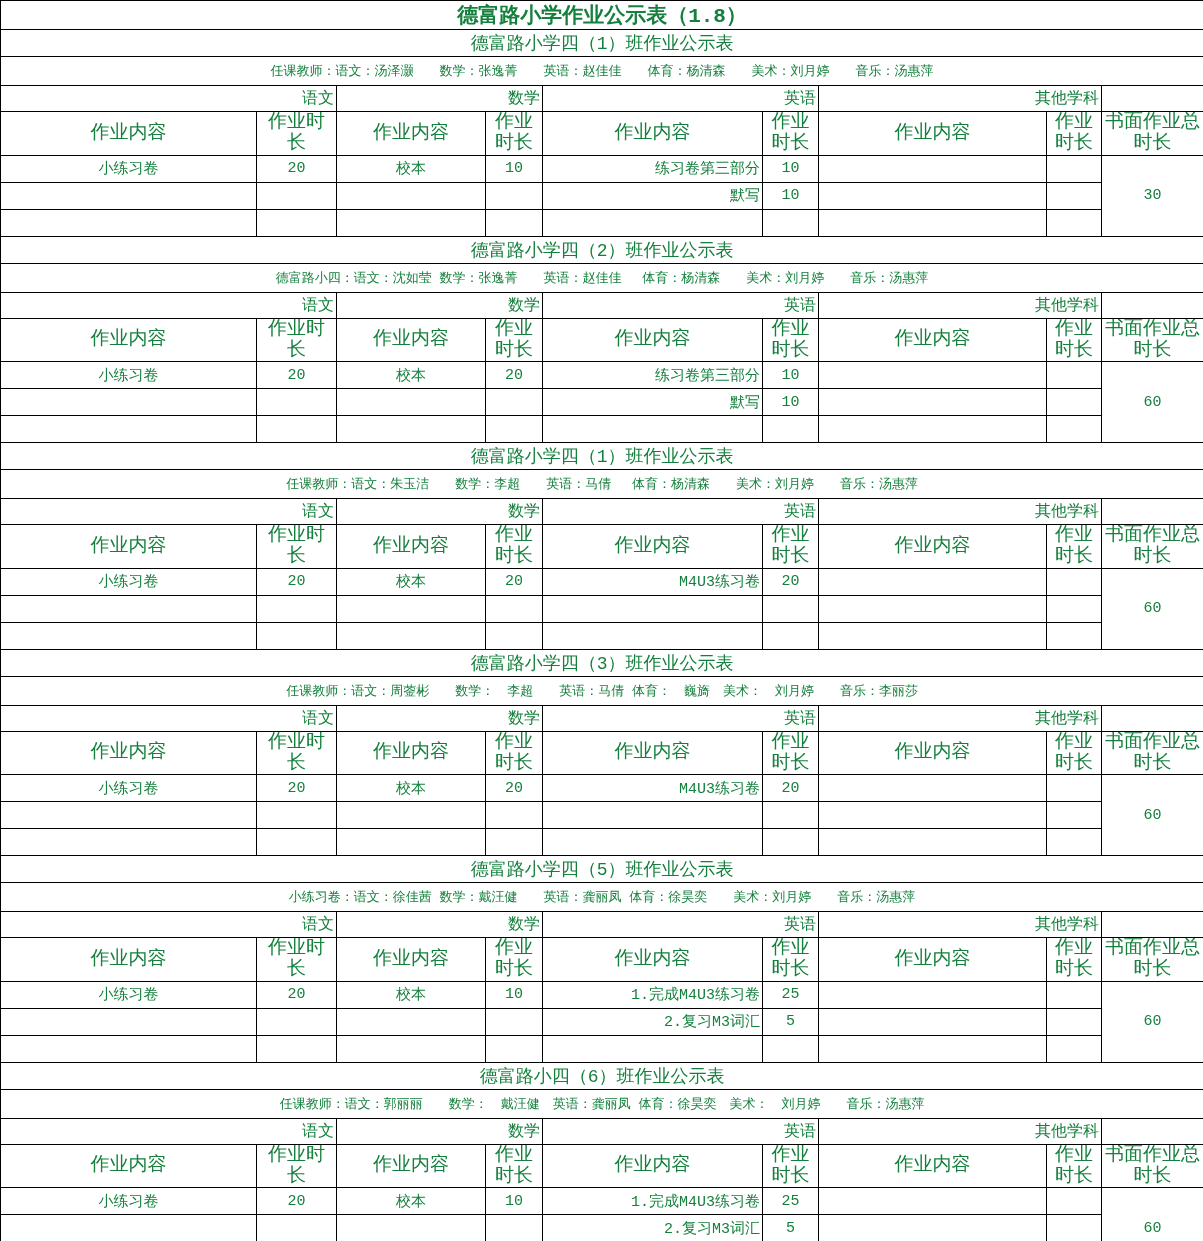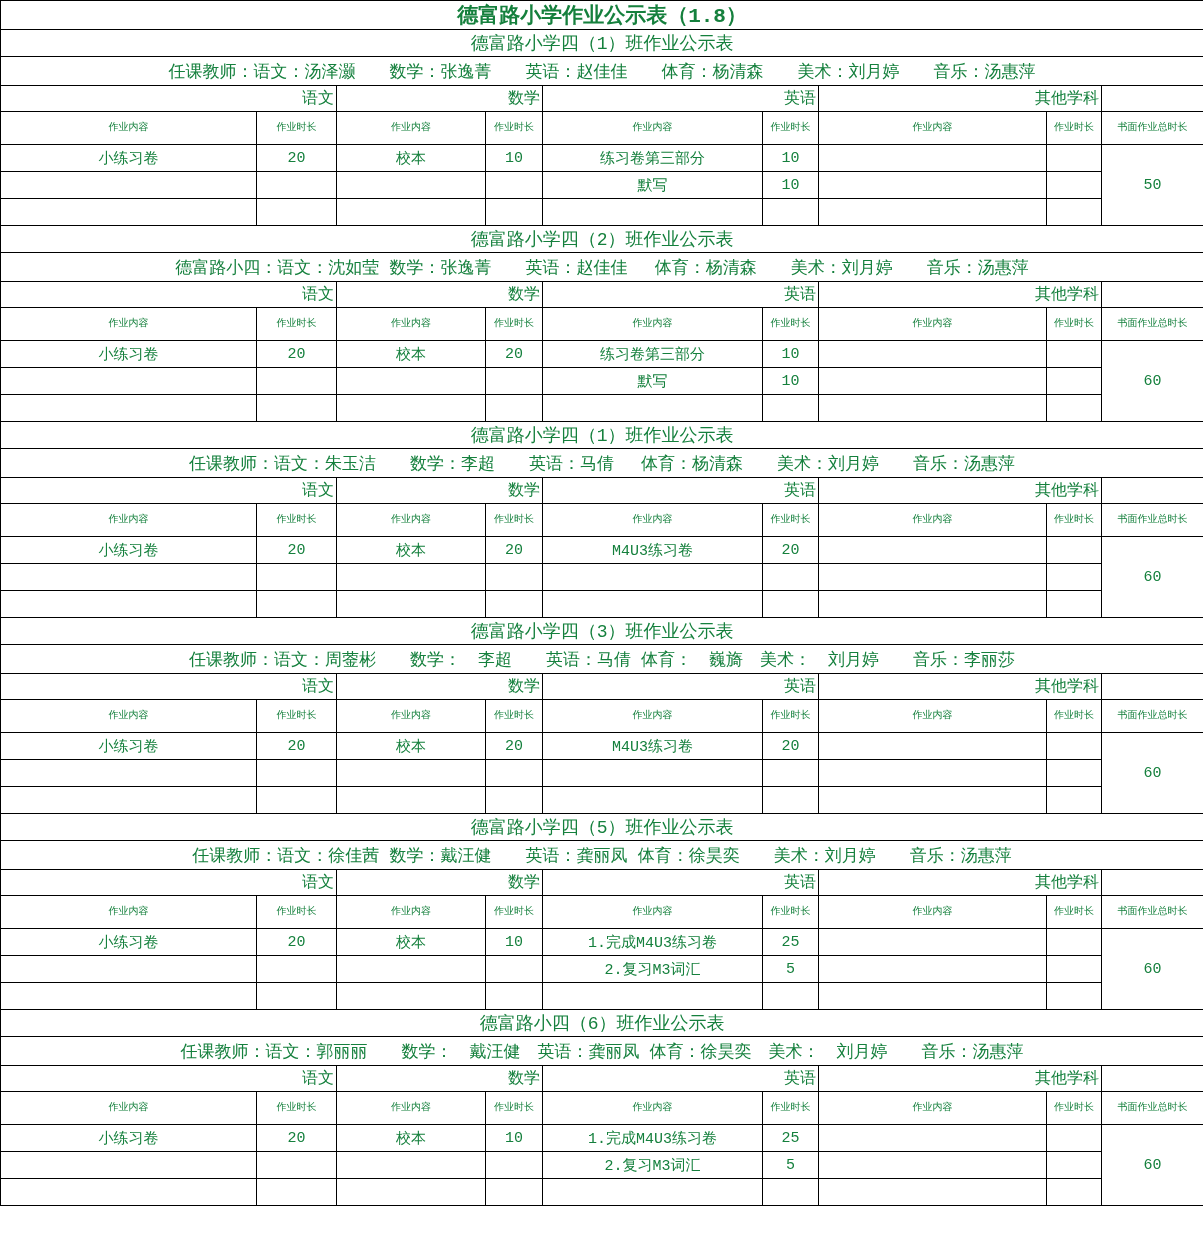--- a/index.html
+++ b/index.html
@@ -9,7 +9,7 @@
   td{border:1px solid #000;padding:0 2px;overflow:hidden;word-break:break-all}
   tr.page-title-row td{height:26px;font-size:21px;font-weight:bold;text-align:center}
   tr.section-title-row td{height:26px;font-size:18px;text-align:center}
-  tr.teachers-row td{height:28px;font-size:17px;text-align:center;white-space:pre}
+  tr.teachers-row td{height:28px;font-size:13px;text-align:center;white-space:pre}
   tr.subjects-row td{height:25px;font-size:16px;text-align:right}
   tr.subheader-row td{height:32px;font-size:10px;text-align:center;line-height:1.12}
   tr.data-row td{height:26px;font-size:15px;text-align:center}

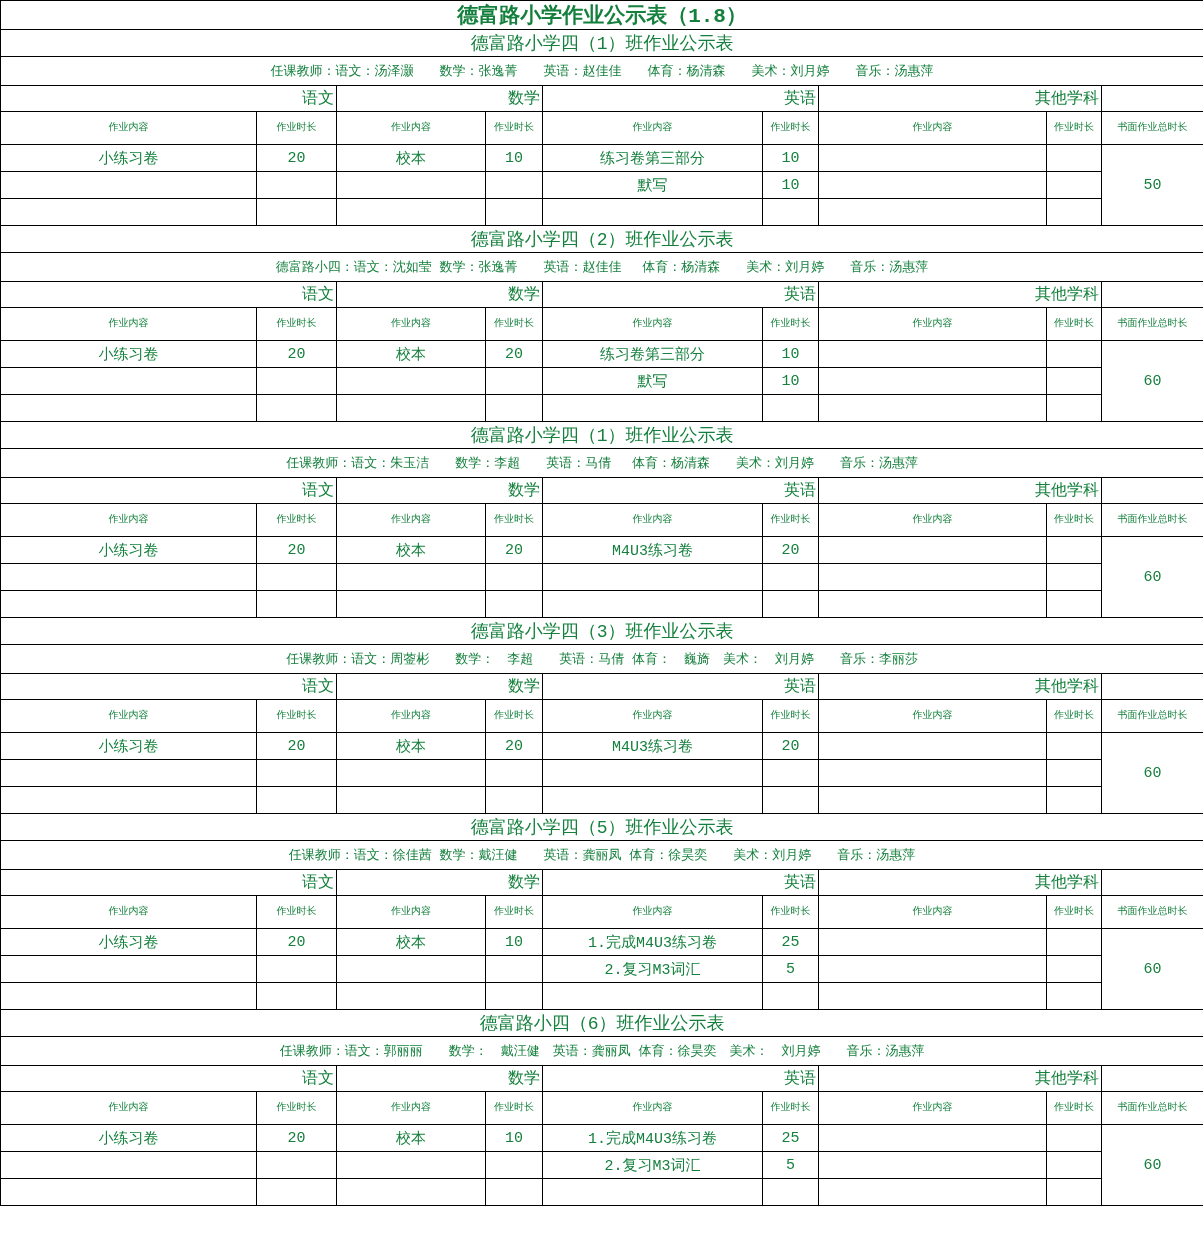--- a/index.html
+++ b/index.html
@@ -11,7 +11,7 @@
   tr.section-title-row td{height:26px;font-size:18px;text-align:center}
   tr.teachers-row td{height:28px;font-size:13px;text-align:center;white-space:pre}
   tr.subjects-row td{height:25px;font-size:16px;text-align:right}
-  tr.subheader-row td{height:32px;font-size:10px;text-align:center;line-height:1.12}
+  tr.subheader-row td{height:32px;font-size:19px;text-align:center;line-height:1.12}
   tr.data-row td{height:26px;font-size:15px;text-align:center}
   tr.data-row td.left{text-align:center}
   td.total-cell{text-align:center;font-size:15px}

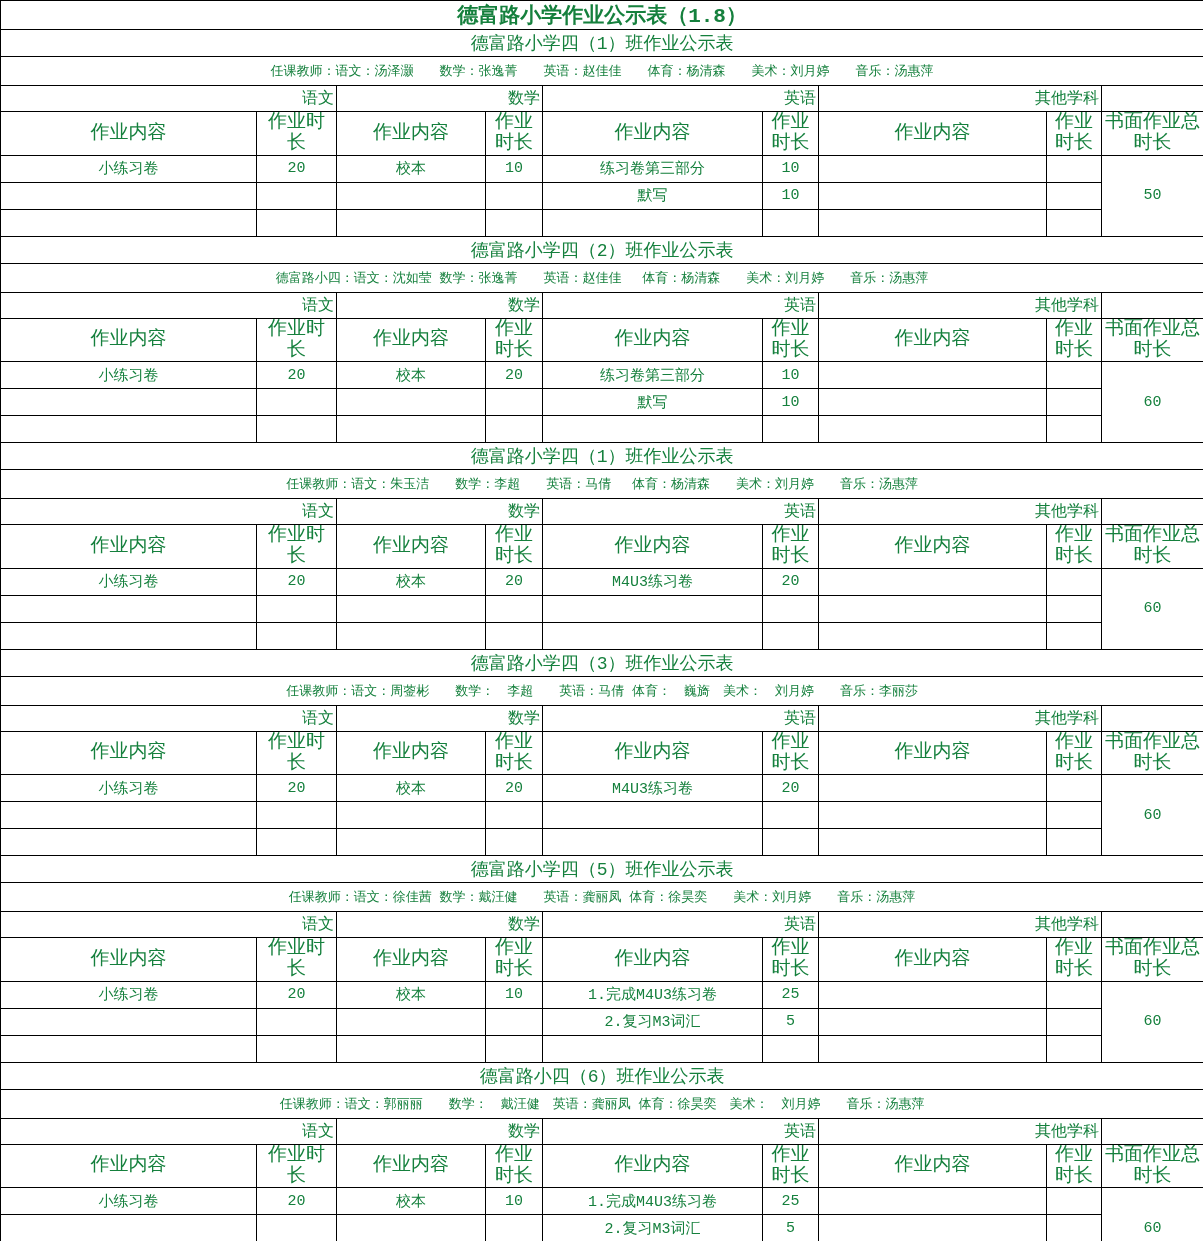--- a/index.html
+++ b/index.html
@@ -13,7 +13,7 @@
   tr.subjects-row td{height:25px;font-size:16px;text-align:right}
   tr.subheader-row td{height:32px;font-size:19px;text-align:center;line-height:1.12}
   tr.data-row td{height:26px;font-size:15px;text-align:center}
-  tr.data-row td.left{text-align:center}
+  tr.data-row td.left{text-align:right}
   td.total-cell{text-align:center;font-size:15px}
 </style>
 </head>

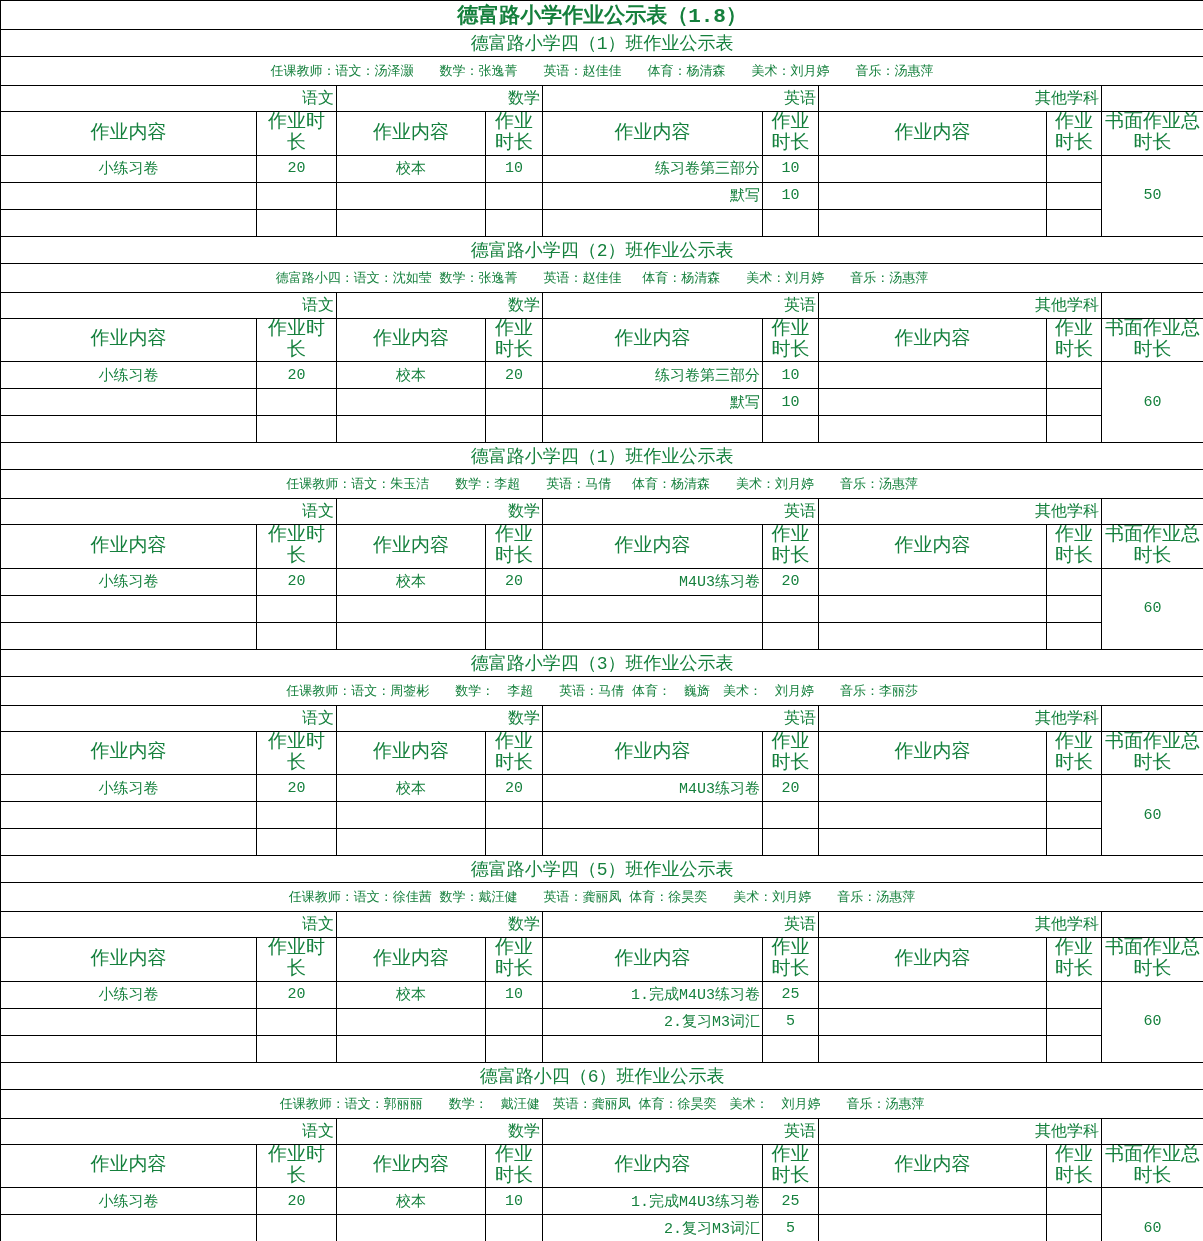--- a/index.html
+++ b/index.html
@@ -70,7 +70,7 @@
     <td class="cell">10</td>
     <td class="cell"></td>
     <td class="cell"></td>
-    <td class="total-cell" rowspan="3">50</td>
+    <td class="total-cell" rowspan="3">30</td>
   </tr>
   <tr class="data-row">
     <td class="cell"></td>

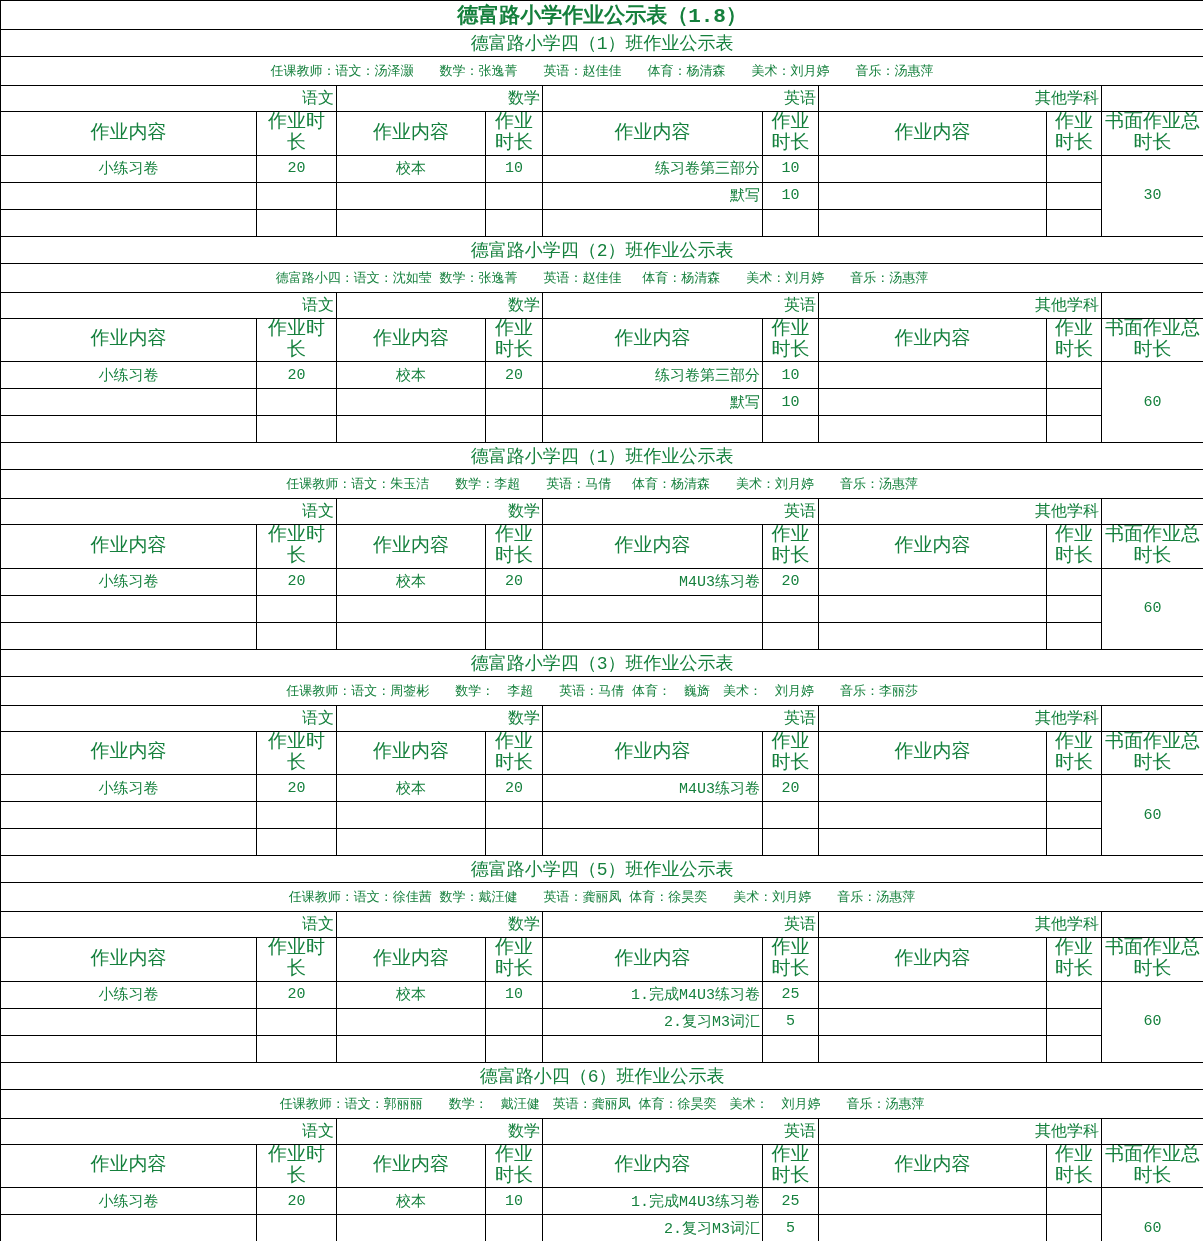--- a/index.html
+++ b/index.html
@@ -265,7 +265,7 @@
     <td colspan="9">德富路小学四（5）班作业公示表</td>
   </tr>
   <tr class="teachers-row">
-    <td colspan="9">任课教师：语文：徐佳茜 数学：戴汪健　　英语：龚丽凤 体育：徐昊奕　　美术：刘月婷　　音乐：汤惠萍</td>
+    <td colspan="9">小练习卷：语文：徐佳茜 数学：戴汪健　　英语：龚丽凤 体育：徐昊奕　　美术：刘月婷　　音乐：汤惠萍</td>
   </tr>
   <tr class="subjects-row">
     <td colspan="2">语文</td>

